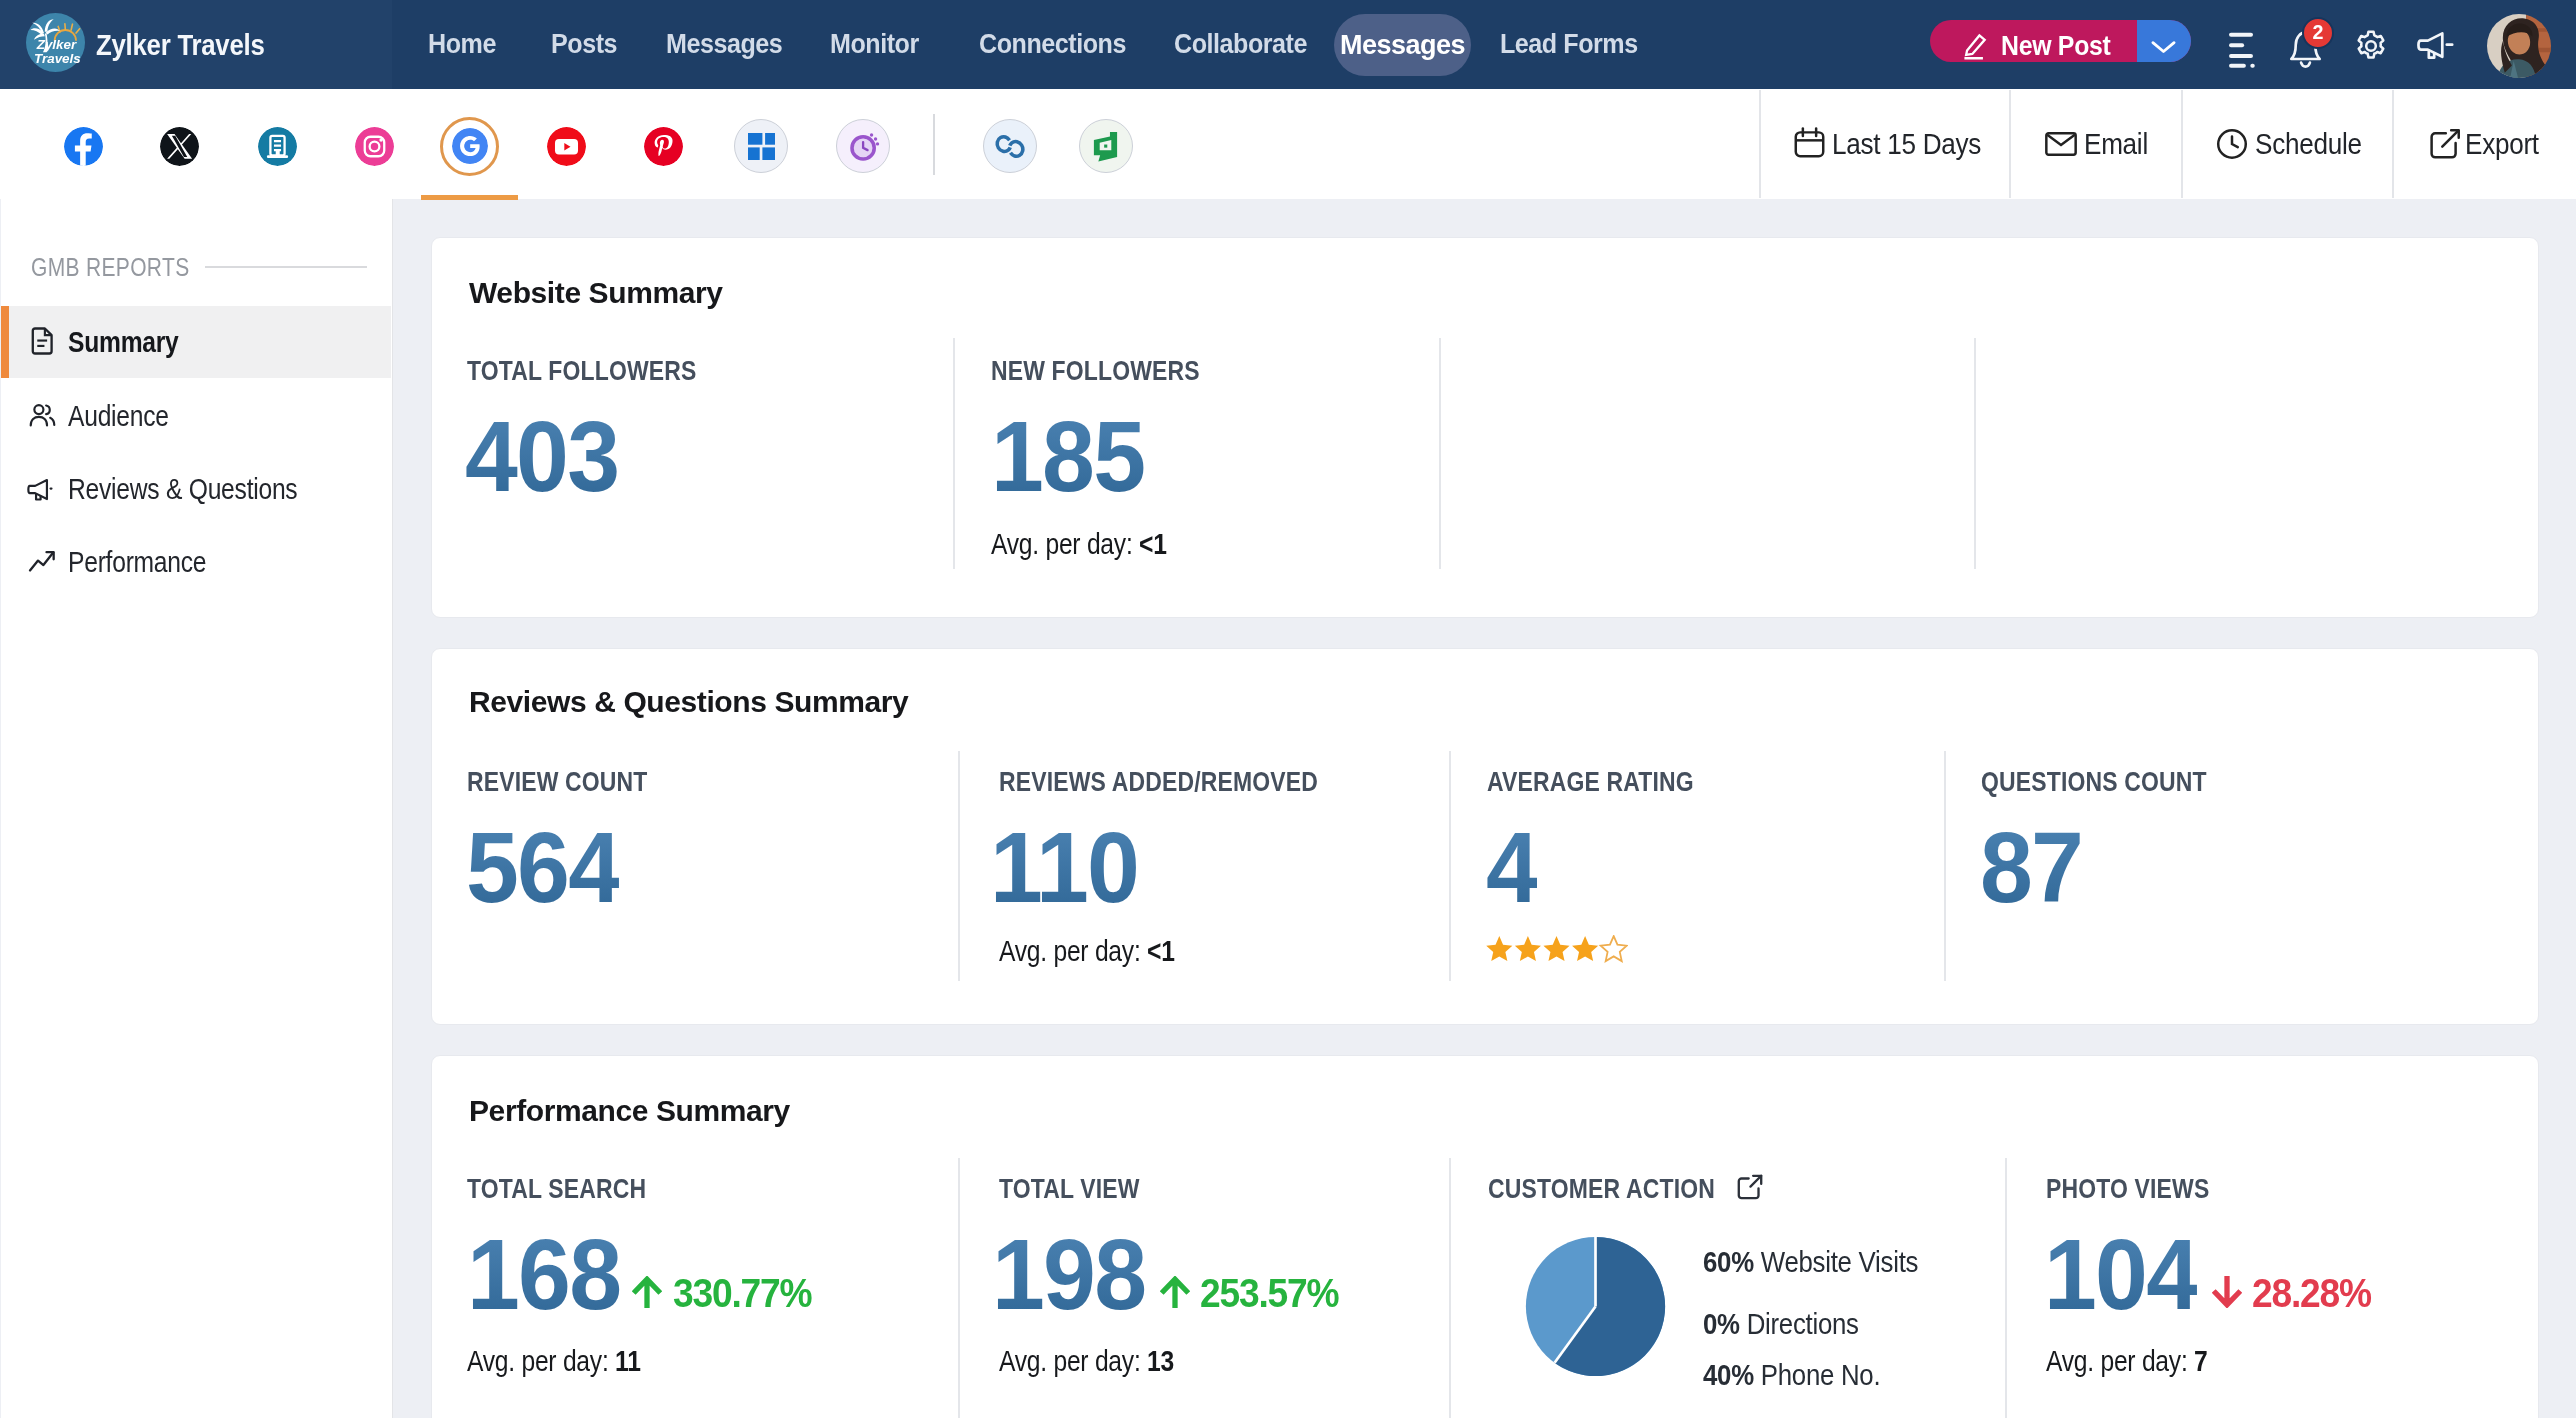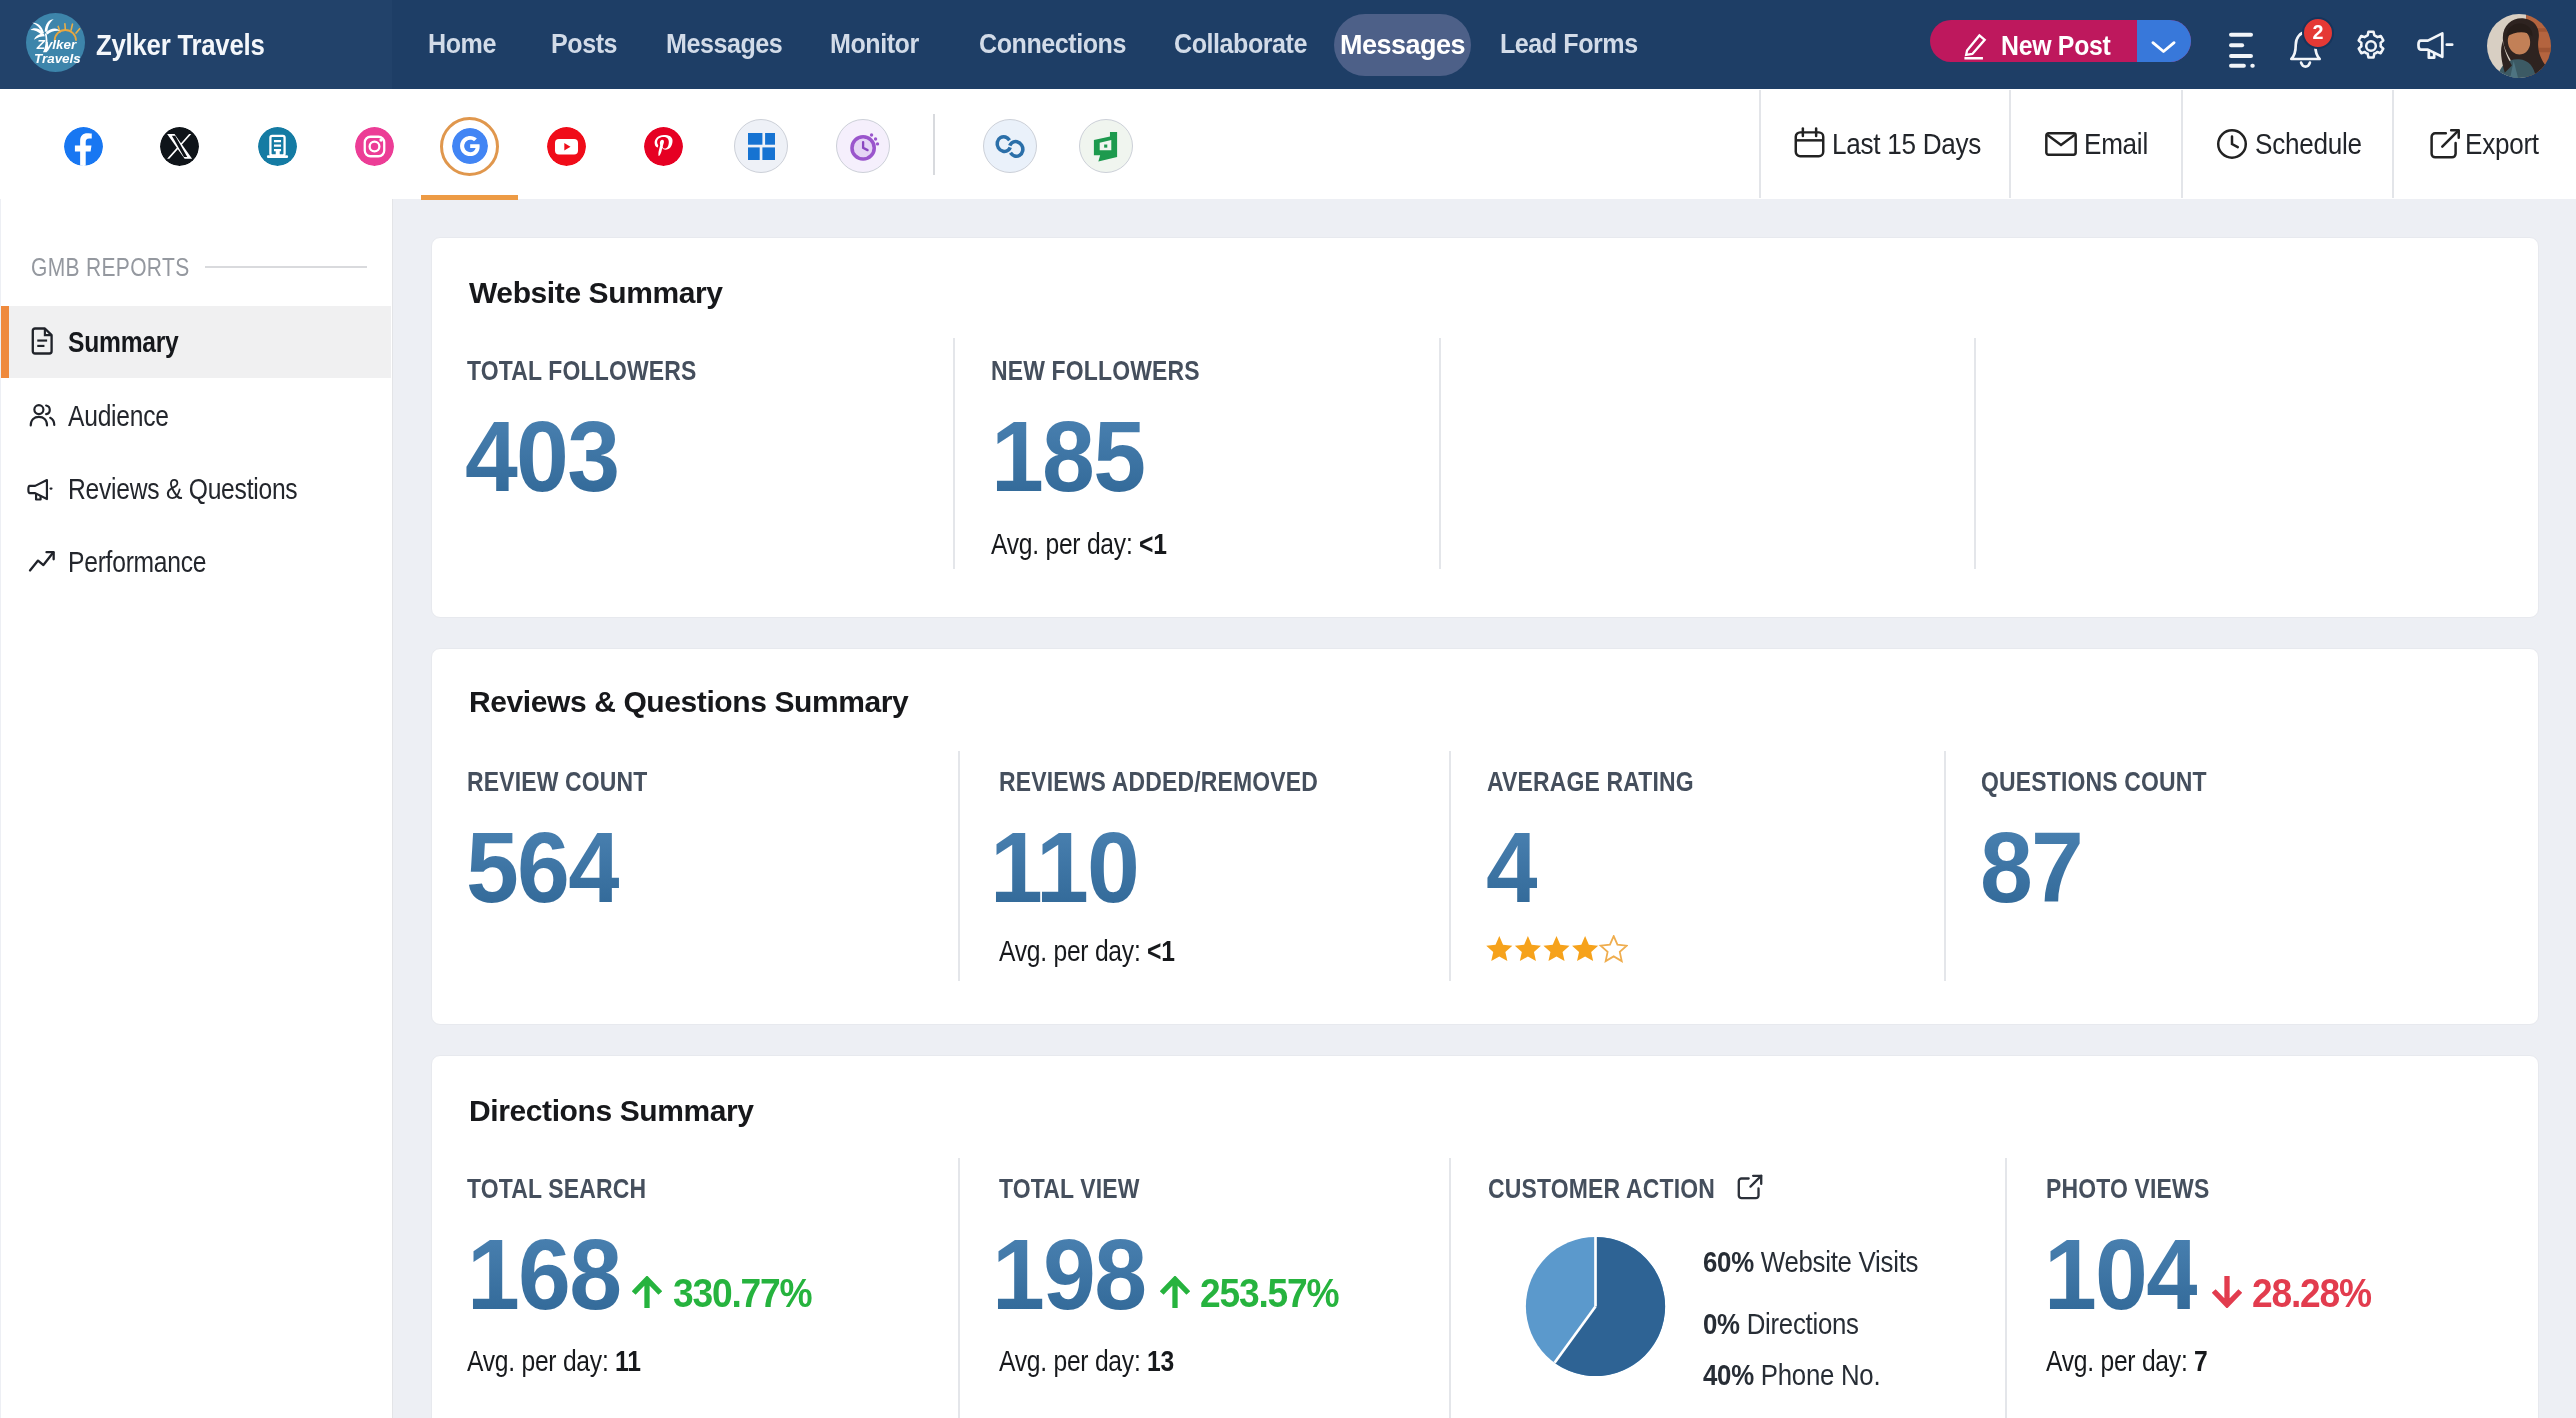--- a/index.html
+++ b/index.html
@@ -345,7 +345,7 @@
   <div class="num" style="left:1980px;top:817px">87</div>
 
   <div class="card" style="top:1055px;height:385px"></div>
-  <div class="ctitle" style="left:469px;top:1093px">Directions Summary</div>
+  <div class="ctitle" style="left:469px;top:1093px">Performance Summary</div>
   <div class="lbl" style="left:467px;top:1173px">TOTAL SEARCH</div>
   <div class="num" style="left:467px;top:1224px">168</div>
   <svg class="abs" style="left:632px;top:1276px" width="30" height="32" viewBox="0 0 34 36">

